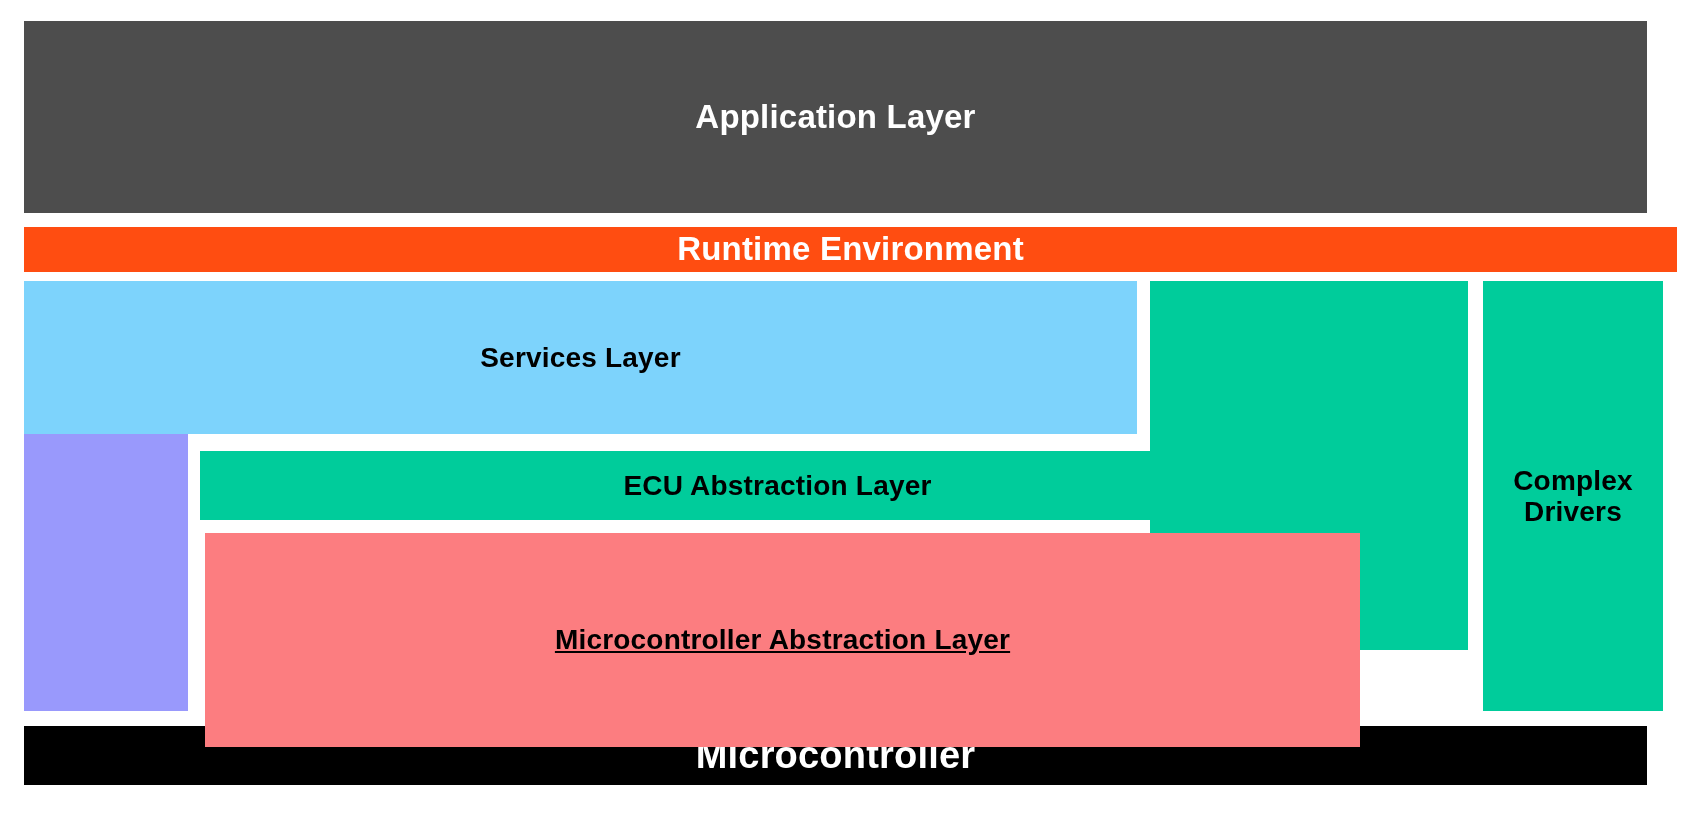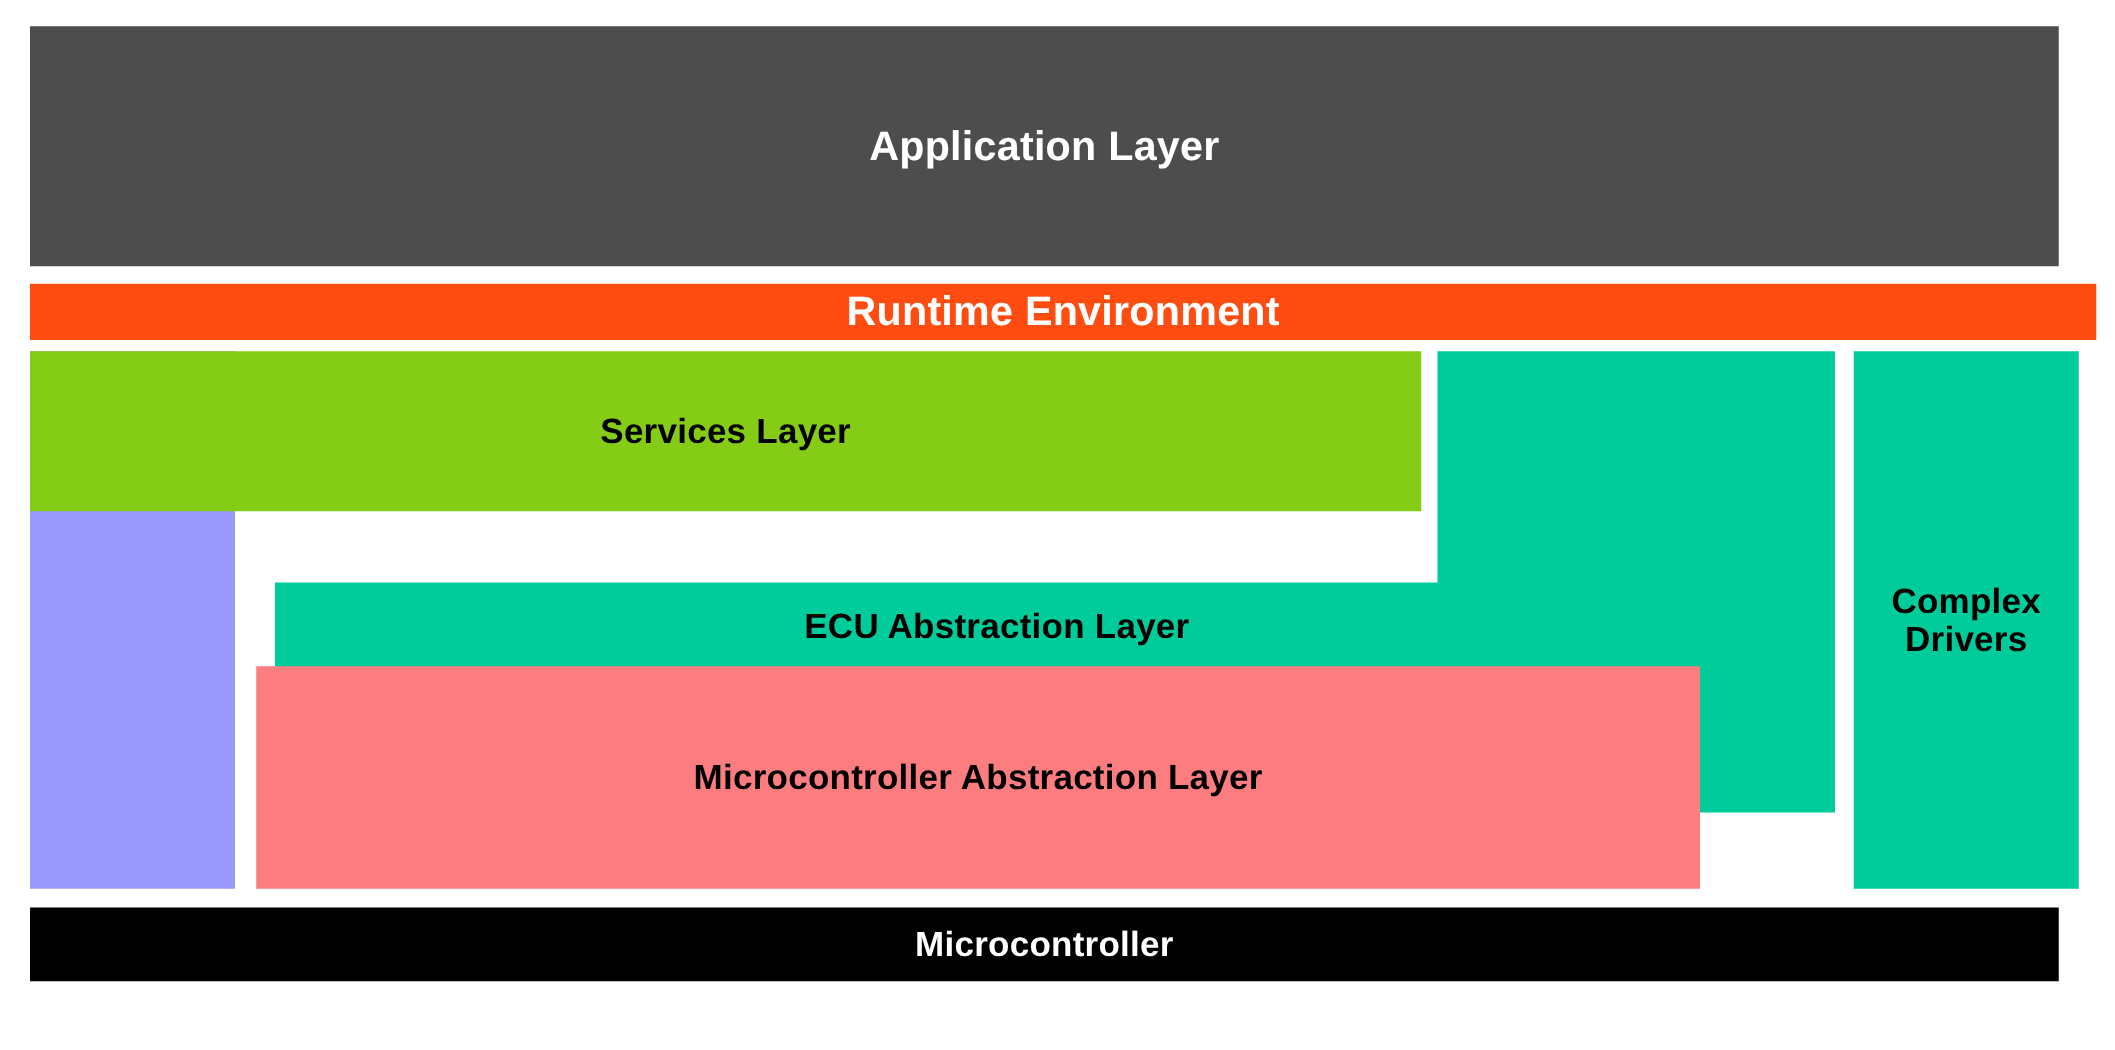--- a/index.html
+++ b/index.html
@@ -63,8 +63,8 @@
     left: 24px;
     top: 281px;
     width: 1113px;
-    height: 128px;
-    background: #84cc16;
+    height: 153px;
+    background: #7dd3fc;
     color: #000000;
     font-size: 28px;
     z-index: 3;

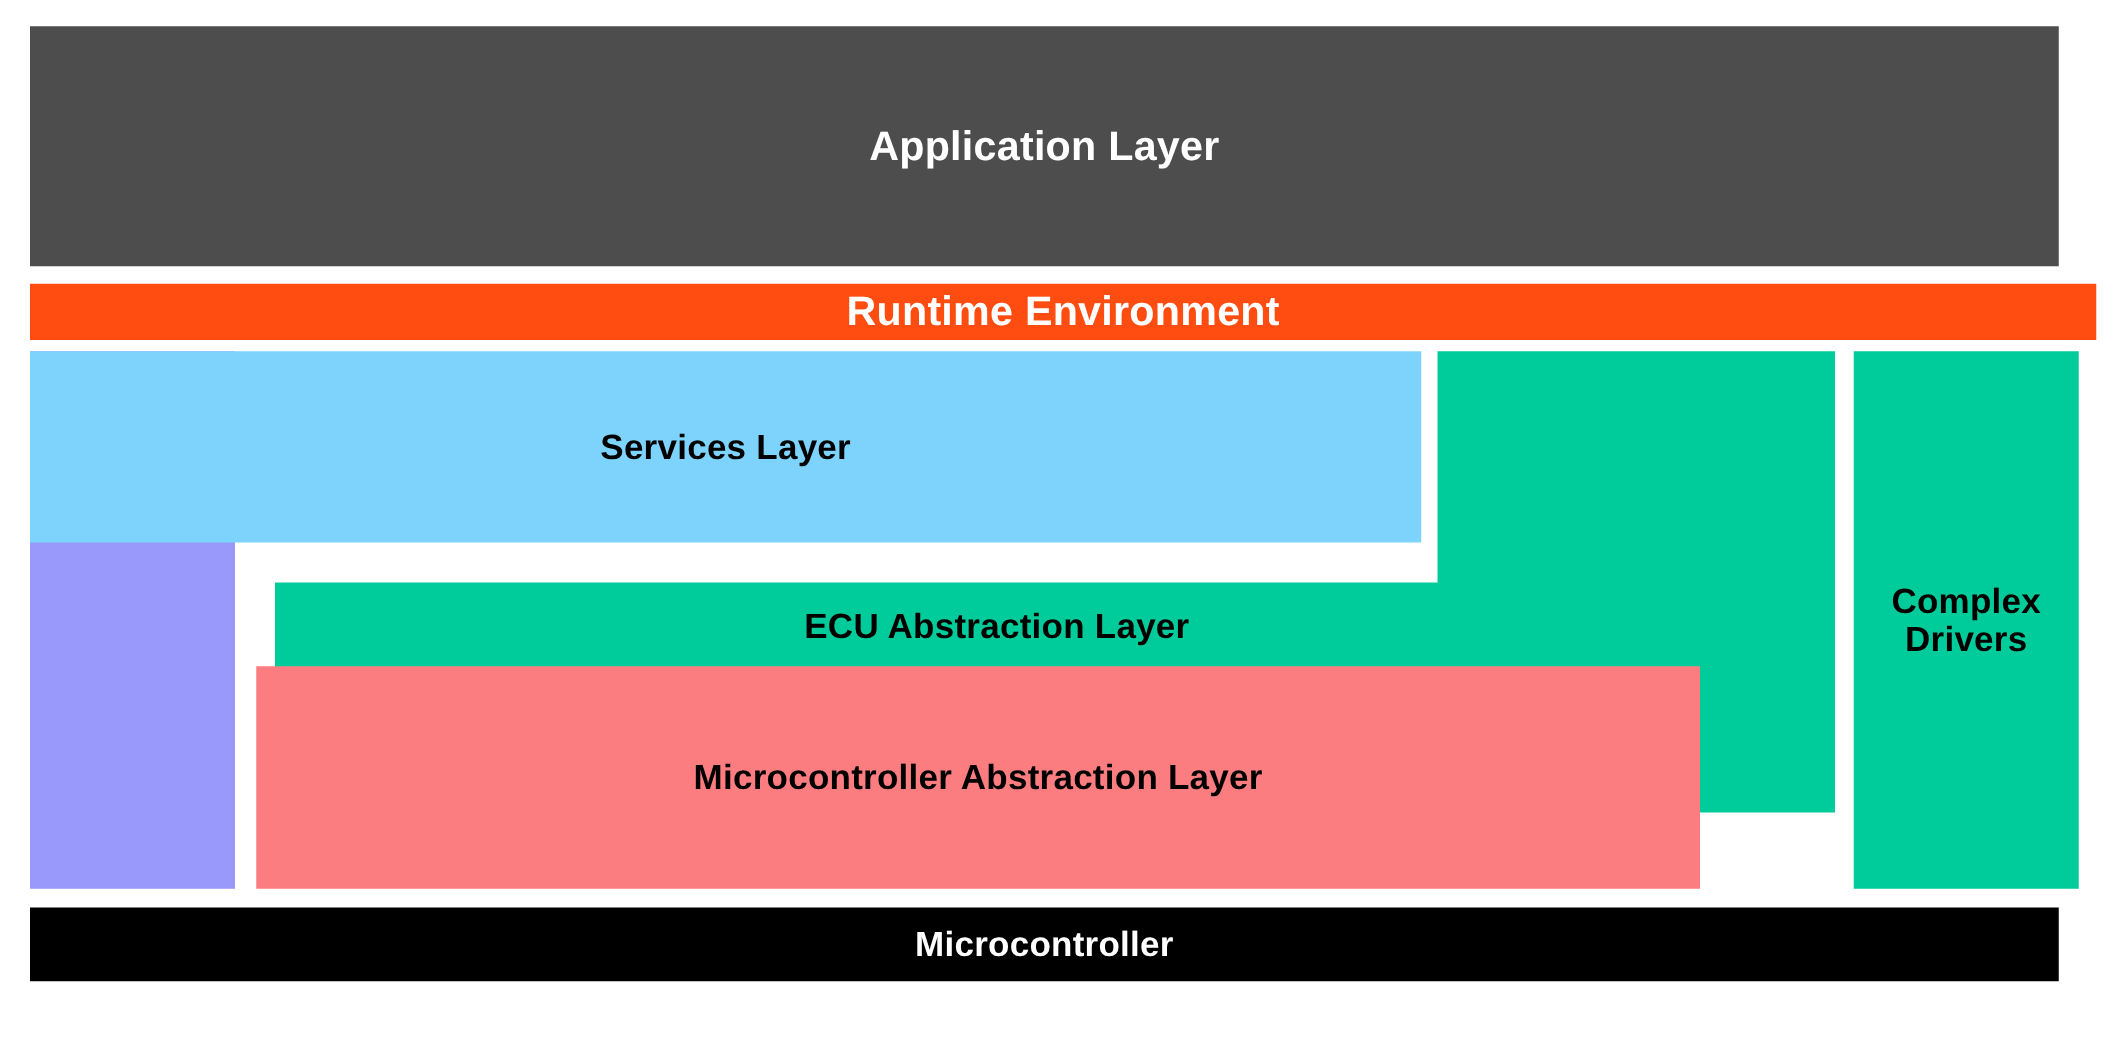--- a/index.html
+++ b/index.html
@@ -90,7 +90,7 @@
 
   
   .ecu-abstraction-layer {
-    left: 220px;
+    left: 200px;
     top: 451px;
     width: 1155px;
     height: 69px;
@@ -98,7 +98,6 @@
     color: #000000;
     font-size: 28px;
     z-index: 4;
-    margin-top: 15px;
   }
 
   

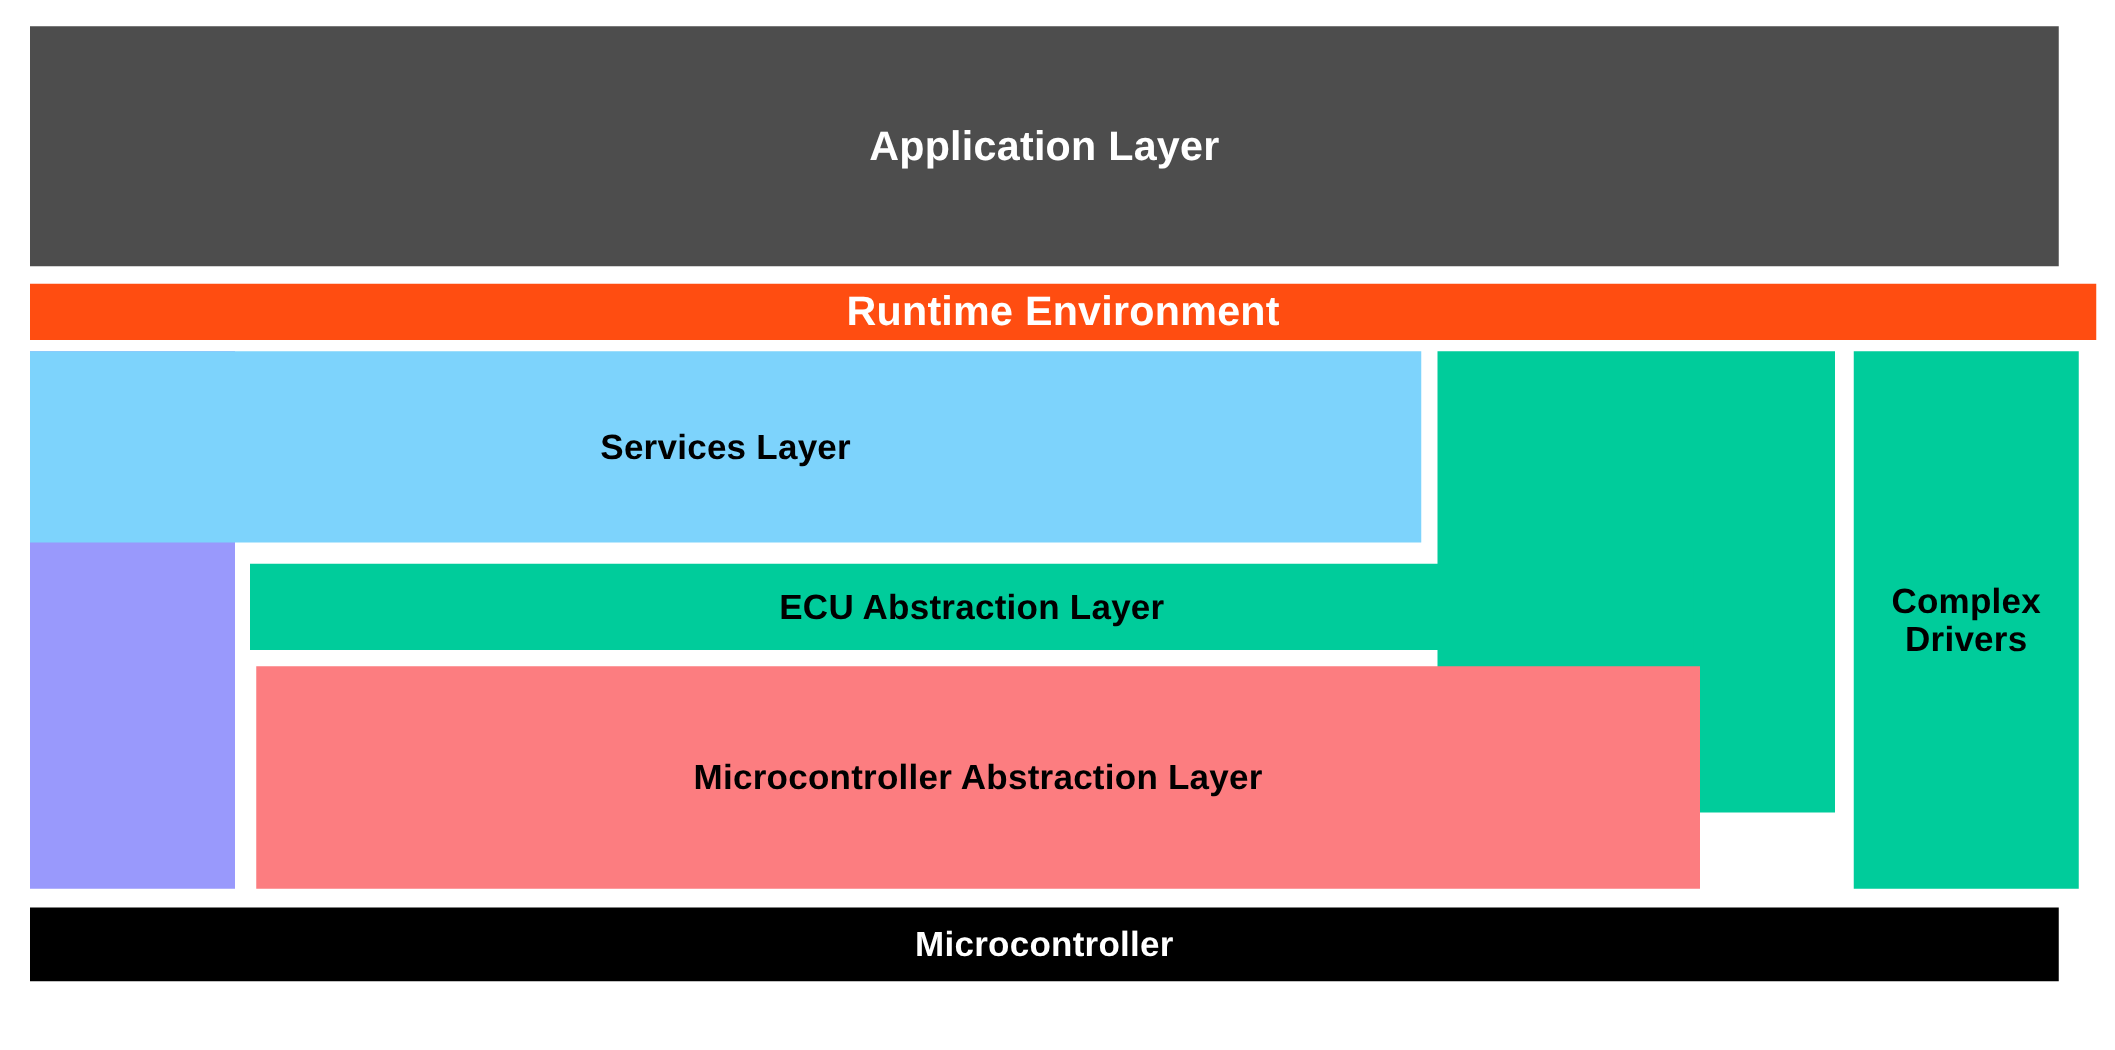--- a/index.html
+++ b/index.html
@@ -105,11 +105,12 @@
     left: 205px;
     top: 533px;
     width: 1155px;
-    height: 178px;
+    height: 214px;
     background: #fc7d80;
     color: #000000;
     font-size: 28px;
     z-index: 4;
+    text-decoration: underline;
   }
 
   

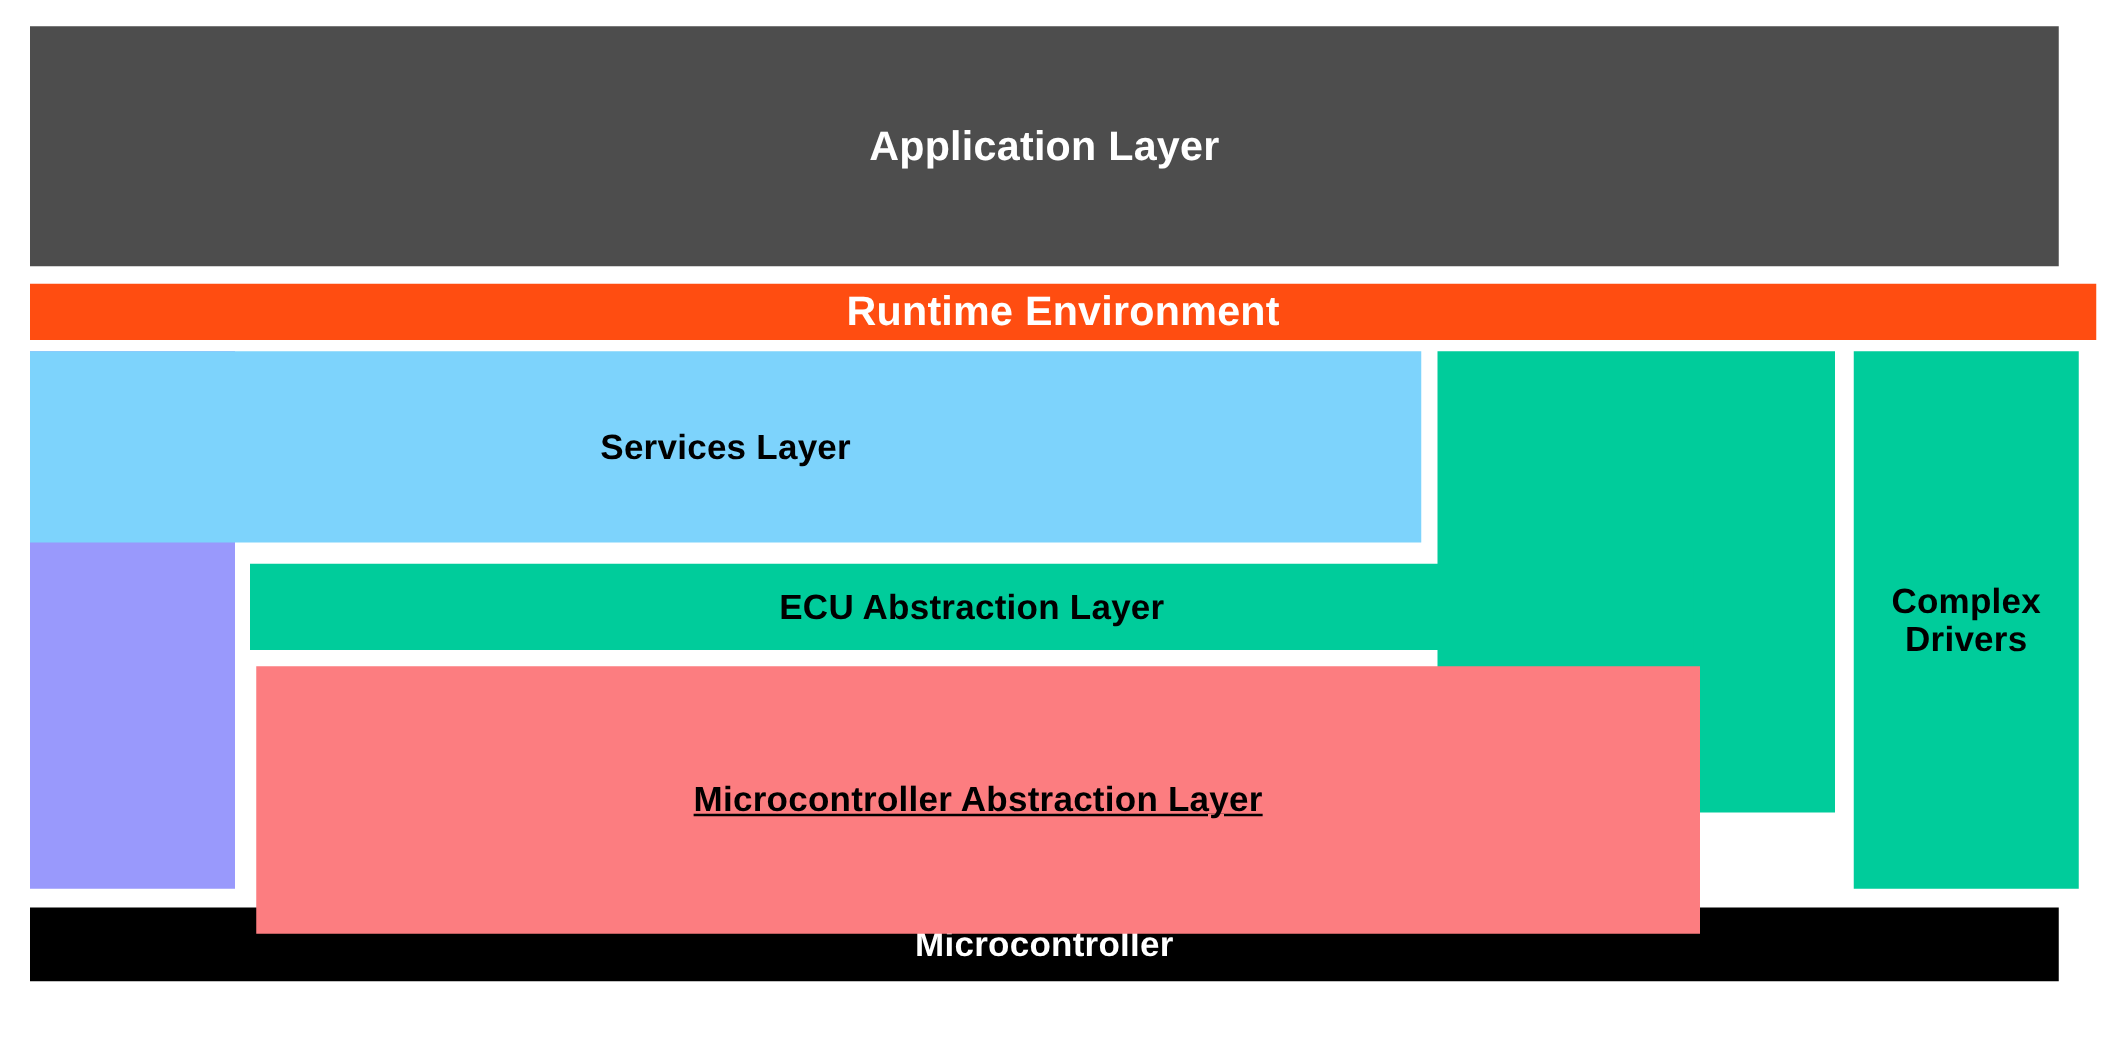--- a/index.html
+++ b/index.html
@@ -134,7 +134,7 @@
     height: 59px;
     background: #000000;
     color: #ffffff;
-    font-size: 28px;
+    font-size: 38px;
   }
 
   .label {

